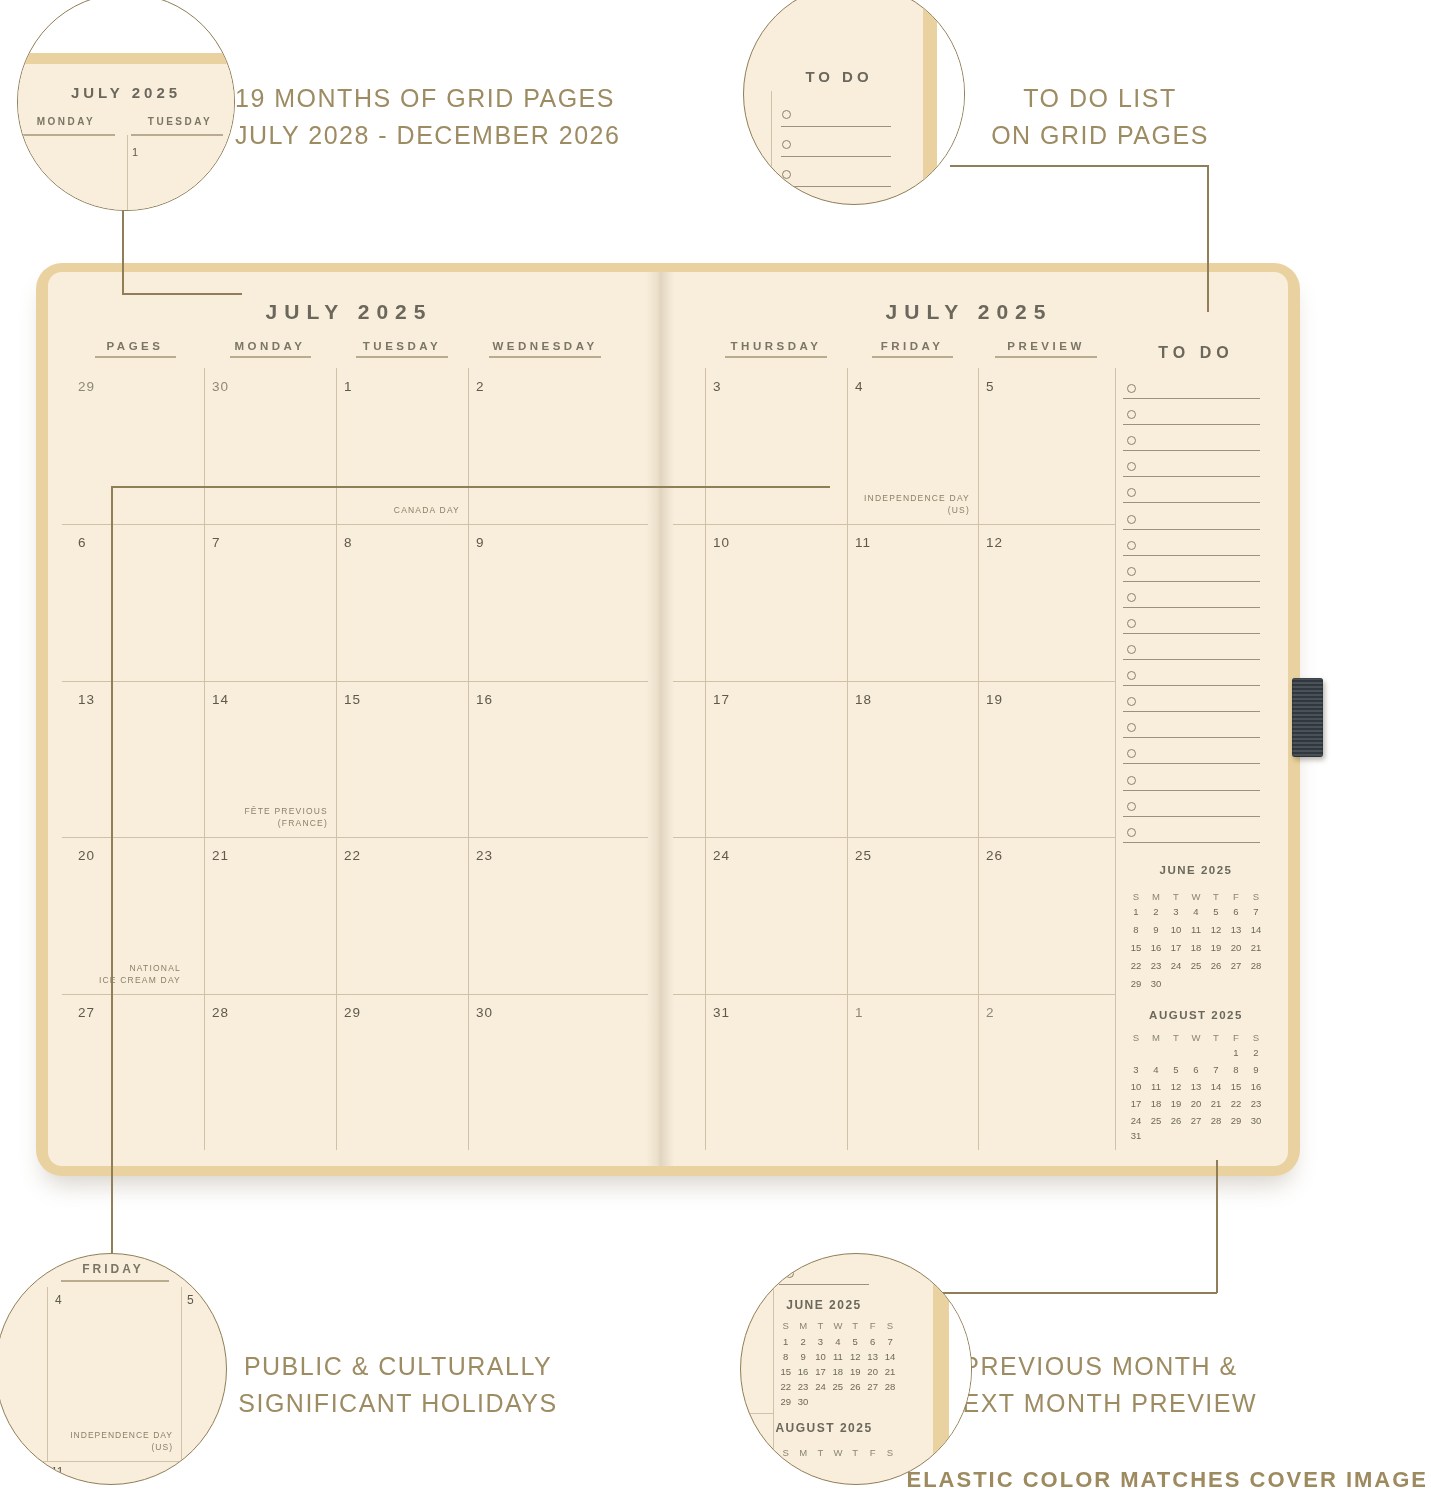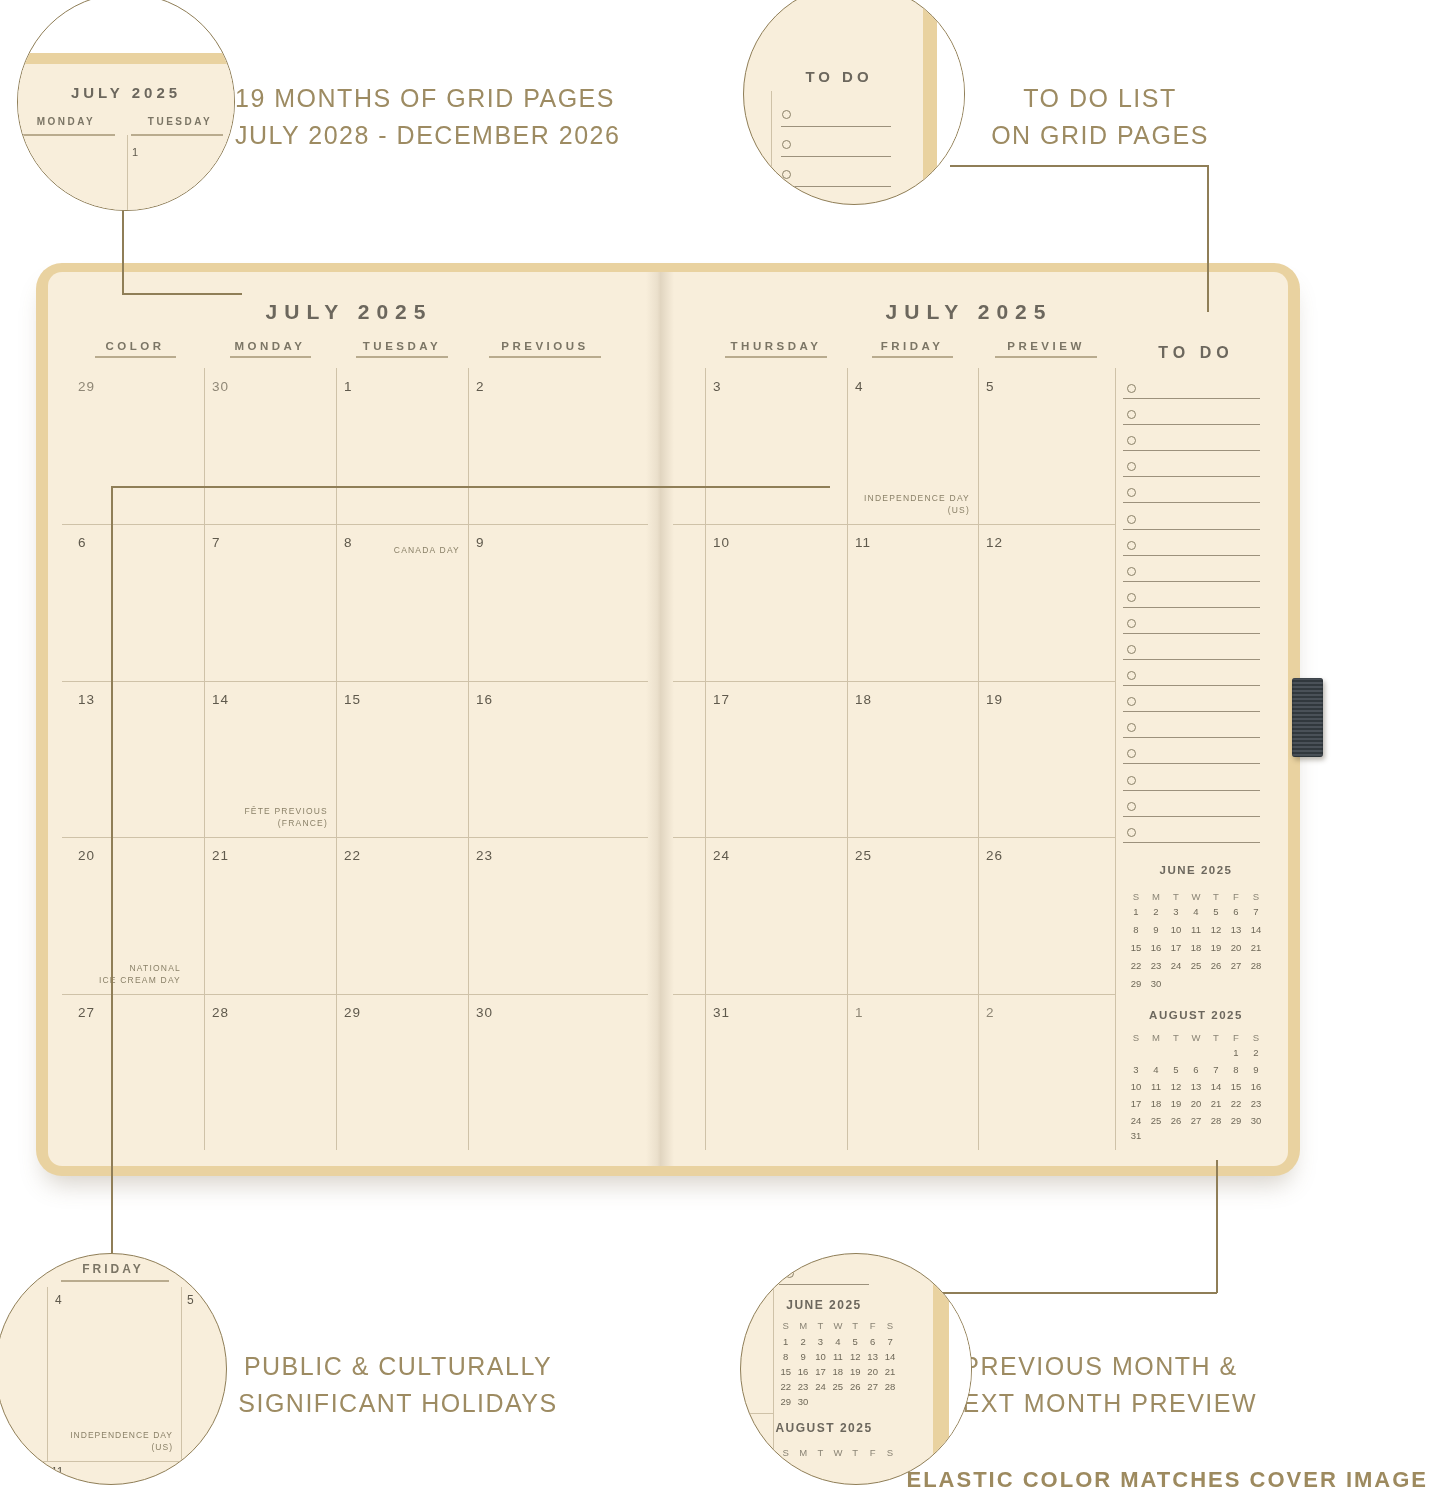--- a/index.html
+++ b/index.html
@@ -110,7 +110,7 @@
   <div class="todo-title" style="left:1126px;top:344px;width:140px;">TO DO</div>
 
   <div id="grid-layer">
-      <div class="day-header" style="left: 60px; top: 340px; width: 150px;">COLOR</div>
+      <div class="day-header" style="left: 60px; top: 340px; width: 150px;">PAGES</div>
       <div class="day-underline" style="left: 94.5px; top: 356px; width: 81px;"></div>
       <div class="day-header" style="left: 195px; top: 340px; width: 150px;">MONDAY</div>
       <div class="day-underline" style="left: 229.5px; top: 356px; width: 81px;"></div>

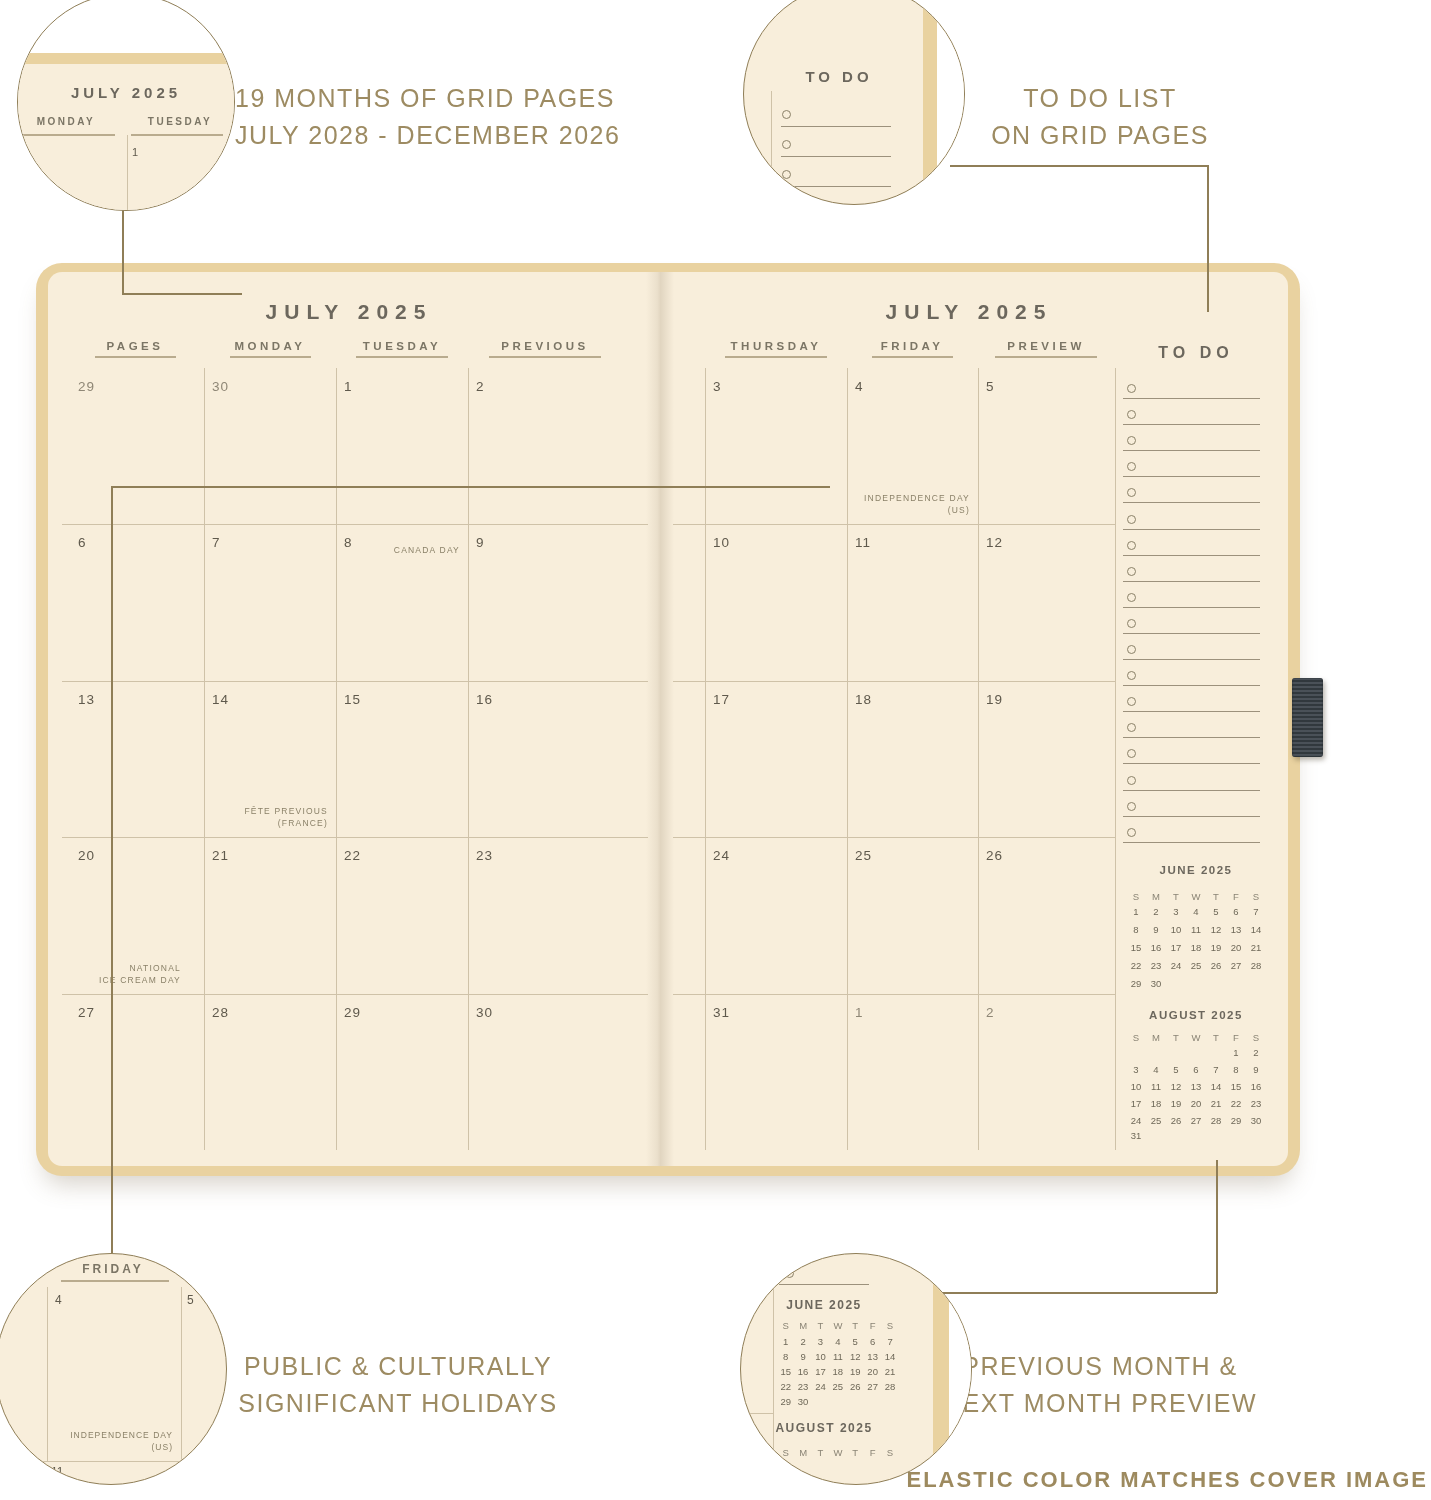--- a/index.html
+++ b/index.html
@@ -116,7 +116,7 @@
       <div class="day-underline" style="left: 229.5px; top: 356px; width: 81px;"></div>
       <div class="day-header" style="left: 327px; top: 340px; width: 150px;">TUESDAY</div>
       <div class="day-underline" style="left: 356.25px; top: 356px; width: 91.5px;"></div>
-      <div class="day-header" style="left: 470px; top: 340px; width: 150px;">PREVIOUS</div>
+      <div class="day-header" style="left: 470px; top: 340px; width: 150px;">WEDNESDAY</div>
       <div class="day-underline" style="left: 488.75px; top: 356px; width: 112.5px;"></div>
       <div class="day-header" style="left: 701px; top: 340px; width: 150px;">THURSDAY</div>
       <div class="day-underline" style="left: 725px; top: 356px; width: 102px;"></div>

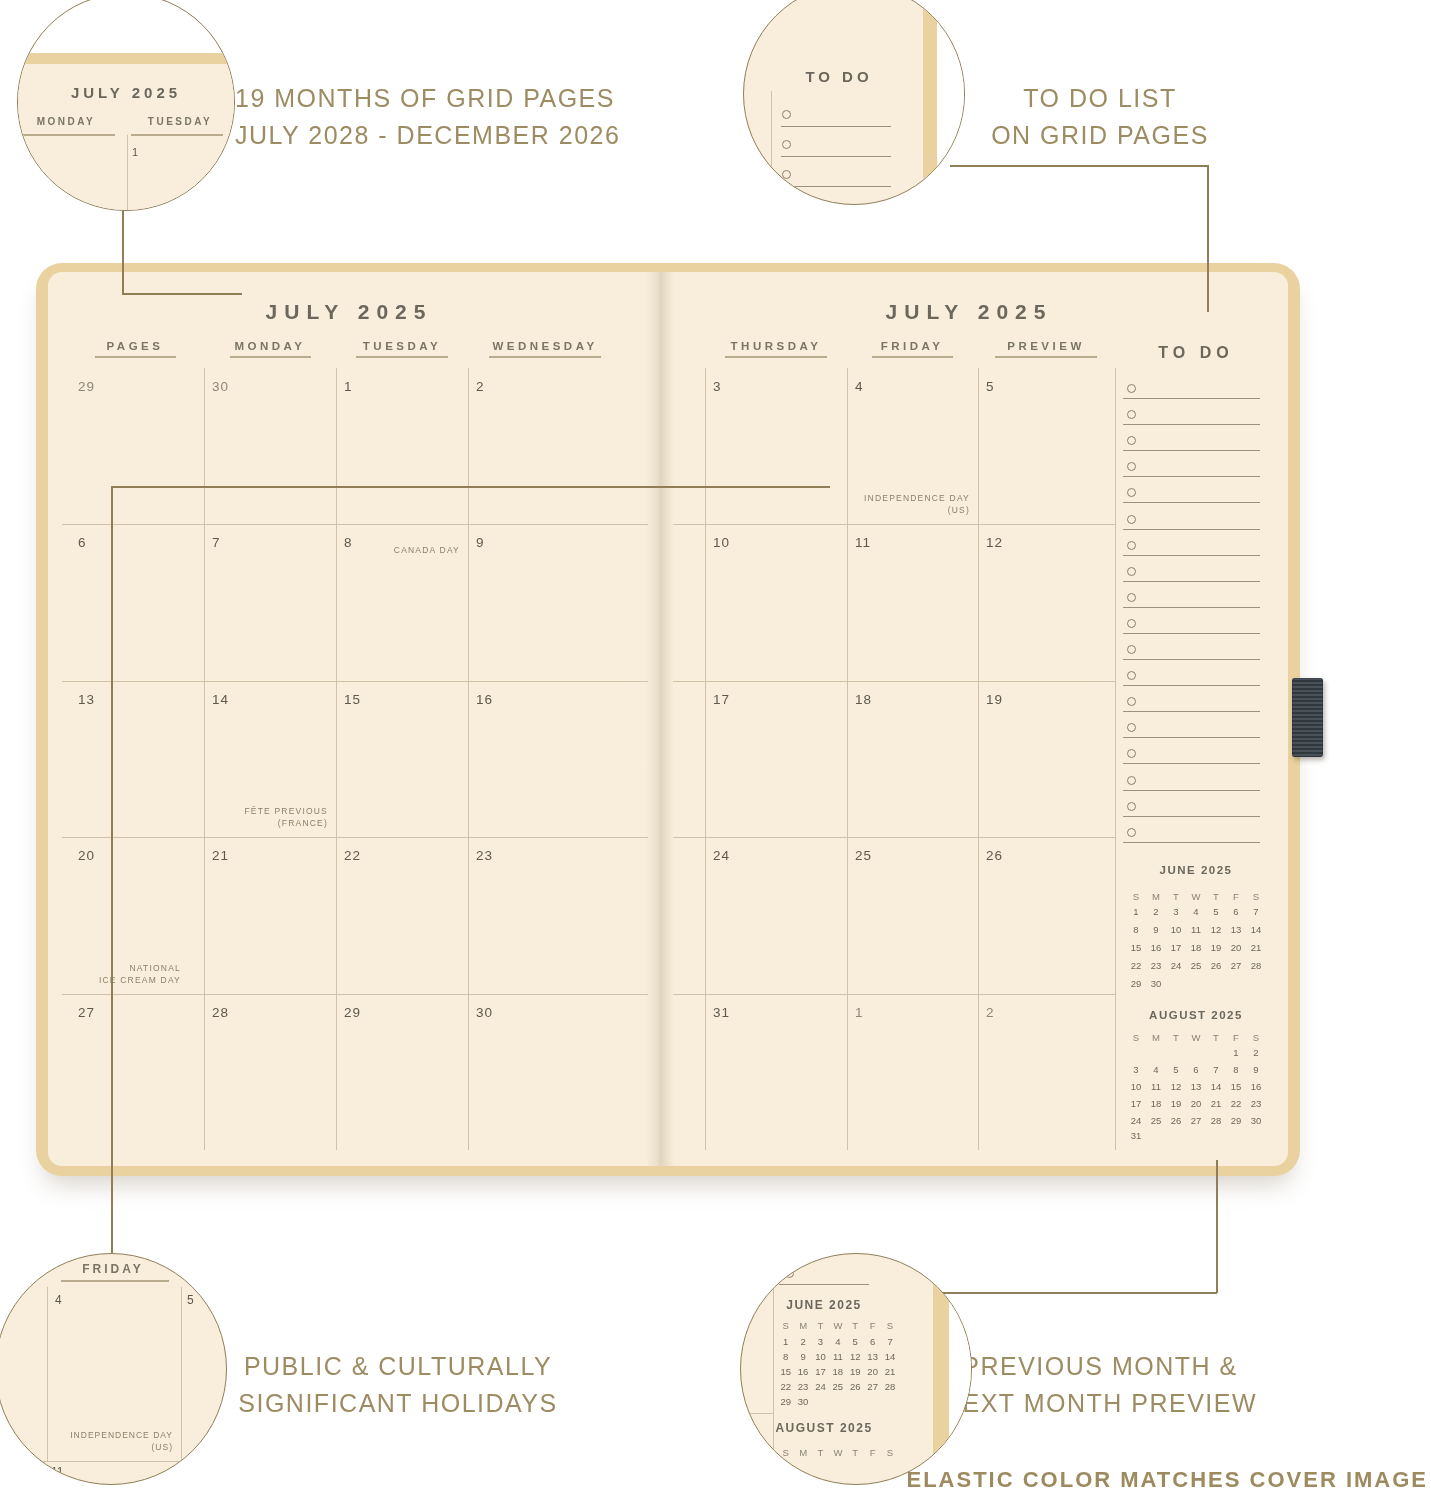--- a/index.html
+++ b/index.html
@@ -142,7 +142,7 @@
       <div class="date-num muted" style="left: 78px; top: 379px;">29</div>
       <div class="date-num muted" style="left: 212px; top: 379px;">30</div>
       <div class="date-num" style="left: 344px; top: 379px;">1</div>
-      <div class="holiday" style="top: 504px; width: 150px; left: 310px; margin-top: 40px;"><div>CANADA DAY</div></div>
+      <div class="holiday" style="top: 504px; width: 150px; left: 310px;"><div>CANADA DAY</div></div>
       <div class="date-num" style="left: 476px; top: 379px;">2</div>
       <div class="date-num" style="left: 713px; top: 379px;">3</div>
       <div class="date-num" style="left: 855px; top: 379px;">4</div>

